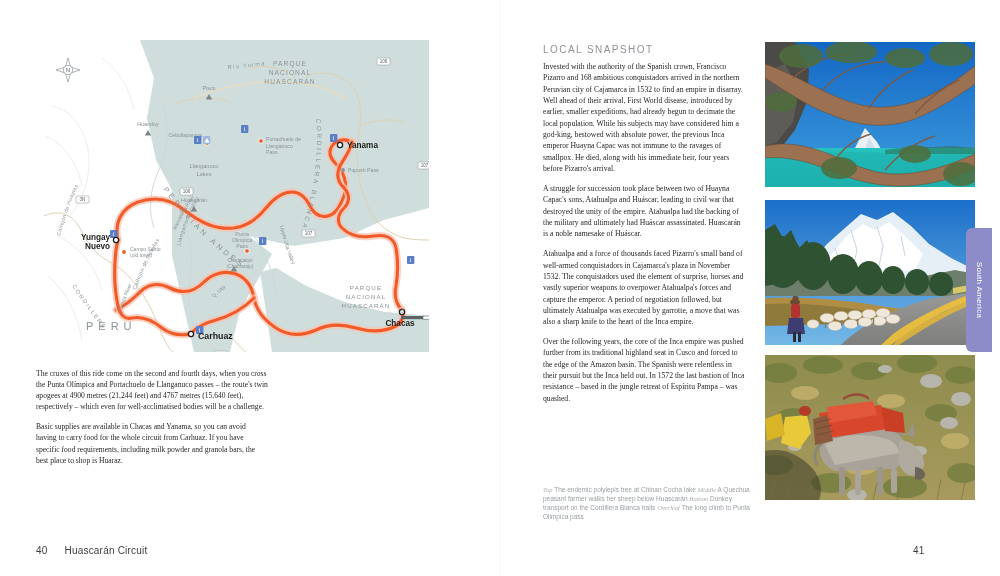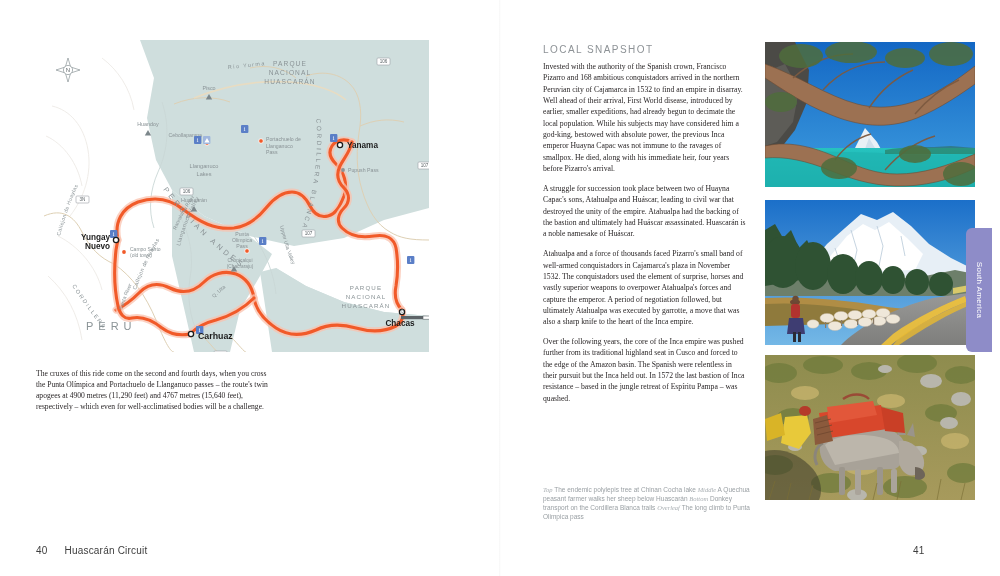--- a/index.html
+++ b/index.html
@@ -419,7 +419,7 @@
     <h2 id="snapshot-title">LOCAL SNAPSHOT</h2>
     <div id="snapshot-body">
       <p>Invested with the authority of the Spanish crown, Francisco Pizarro and 168 ambitious conquistadors arrived in the northern Peruvian city of Cajamarca in 1532 to find an empire in disarray. Well ahead of their arrival, First World disease, introduced by earlier, smaller expeditions, had already begun to decimate the local population. While his subjects may have considered him a god-king, bestowed with absolute power, the previous Inca emperor Huayna Capac was not immune to the ravages of smallpox. He died, along with his immediate heir, four years before Pizarro's arrival.</p>
-      <p>A struggle for succession took place between two of Huayna Capac's sons, Atahualpa and Huáscar, leading to civil war that destroyed the unity of the empire. Atahualpa had the backing of the bastion and ultimately had Huáscar assassinated. Huascarán is a noble namesake of Huáscar.</p>
+      <p>A struggle for succession took place between two of Huayna Capac's sons, Atahualpa and Huáscar, leading to civil war that destroyed the unity of the empire. Atahualpa had the backing of the military and ultimately had Huáscar assassinated. Huascarán is a noble namesake of Huáscar.</p>
       <p>Atahualpa and a force of thousands faced Pizarro's small band of well-armed conquistadors in Cajamarca's plaza in November 1532. The conquistadors used the element of surprise, horses and vastly superior weapons to overpower Atahualpa's forces and capture the emperor. A period of negotiation followed, but ultimately Atahualpa was executed by garrotte, a move that was also a sharp knife to the heart of the Inca empire.</p>
       <p>Over the following years, the core of the Inca empire was pushed further from its traditional highland seat in Cusco and forced to the edge of the Amazon basin. The Spanish were relentless in their pursuit but the Inca held out. In 1572 the last bastion of Inca resistance – based in the jungle retreat of Espíritu Pampa – was quashed.</p>
     </div>

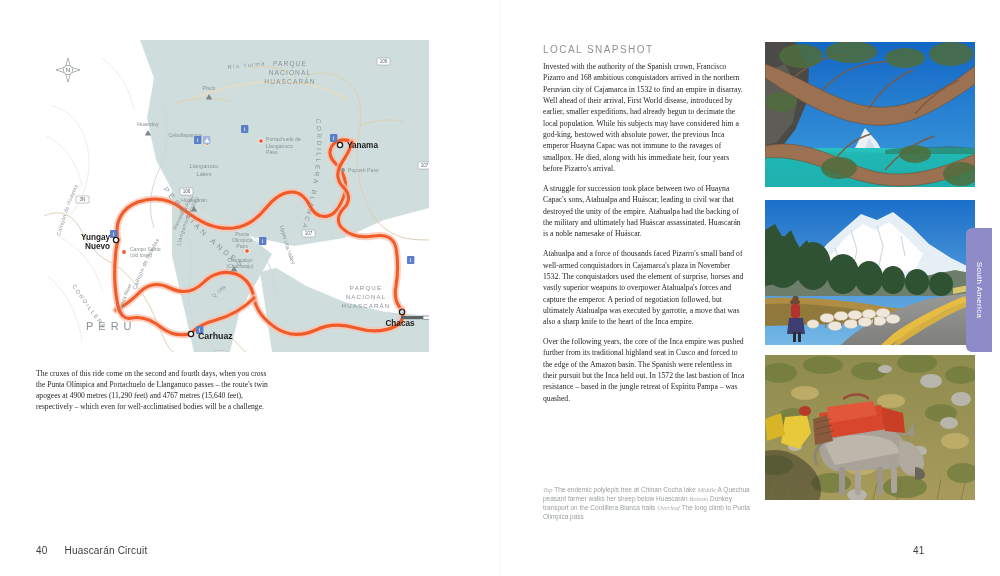--- a/index.html
+++ b/index.html
@@ -412,7 +412,7 @@
   </div>
 
   <div id="left-body">
-    <p>The cruxes of this ride come on the second and fourth days, when you cross the Punta Olímpica and Portachuelo de Llanganuco passes – the route's twin apogees at 4900 metres (11,290 feet) and 4767 metres (15,640 feet), respectively – which even for well-acclimatised bodies will be a challenge.</p>
+    <p>The cruxes of this ride come on the second and fourth days, when you cross the Punta Olímpica and Portachuelo de Llanganuco passes – the route's twin apogees at 4900 metres (21,244 feet) and 4767 metres (15,640 feet), respectively – which even for well-acclimatised bodies will be a challenge.</p>
   </div>
 
   <div id="snapshot">

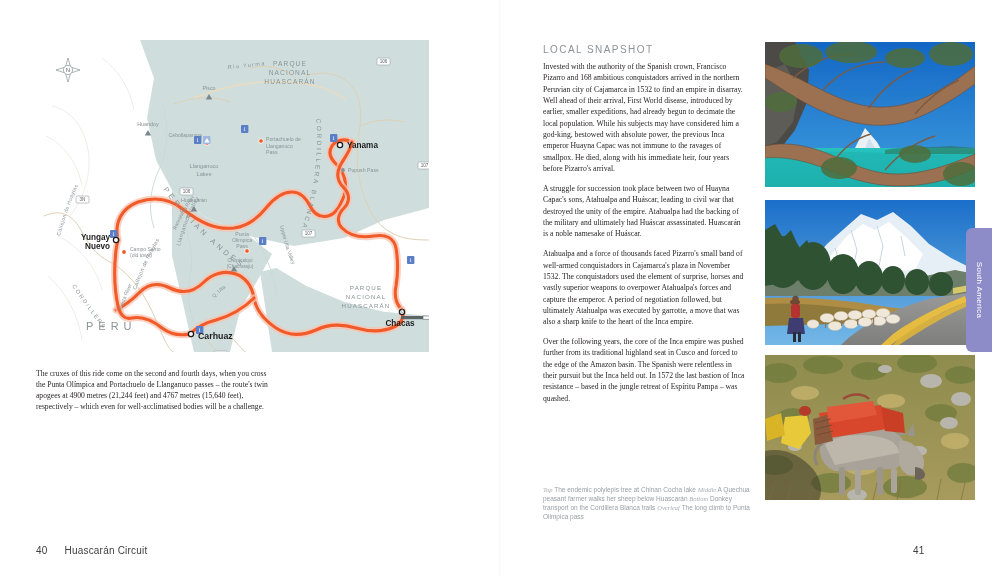--- a/index.html
+++ b/index.html
@@ -413,6 +413,7 @@
 
   <div id="left-body">
     <p>The cruxes of this ride come on the second and fourth days, when you cross the Punta Olímpica and Portachuelo de Llanganuco passes – the route's twin apogees at 4900 metres (21,244 feet) and 4767 metres (15,640 feet), respectively – which even for well-acclimatised bodies will be a challenge.</p>
+    <p>Basic supplies are available in Chacas and Yanama, so you can avoid having to carry food for the whole circuit from Carhuaz. If you have specific food requirements, including milk powder and granola bars, the best place to shop is Huaraz.</p>
   </div>
 
   <div id="snapshot">

